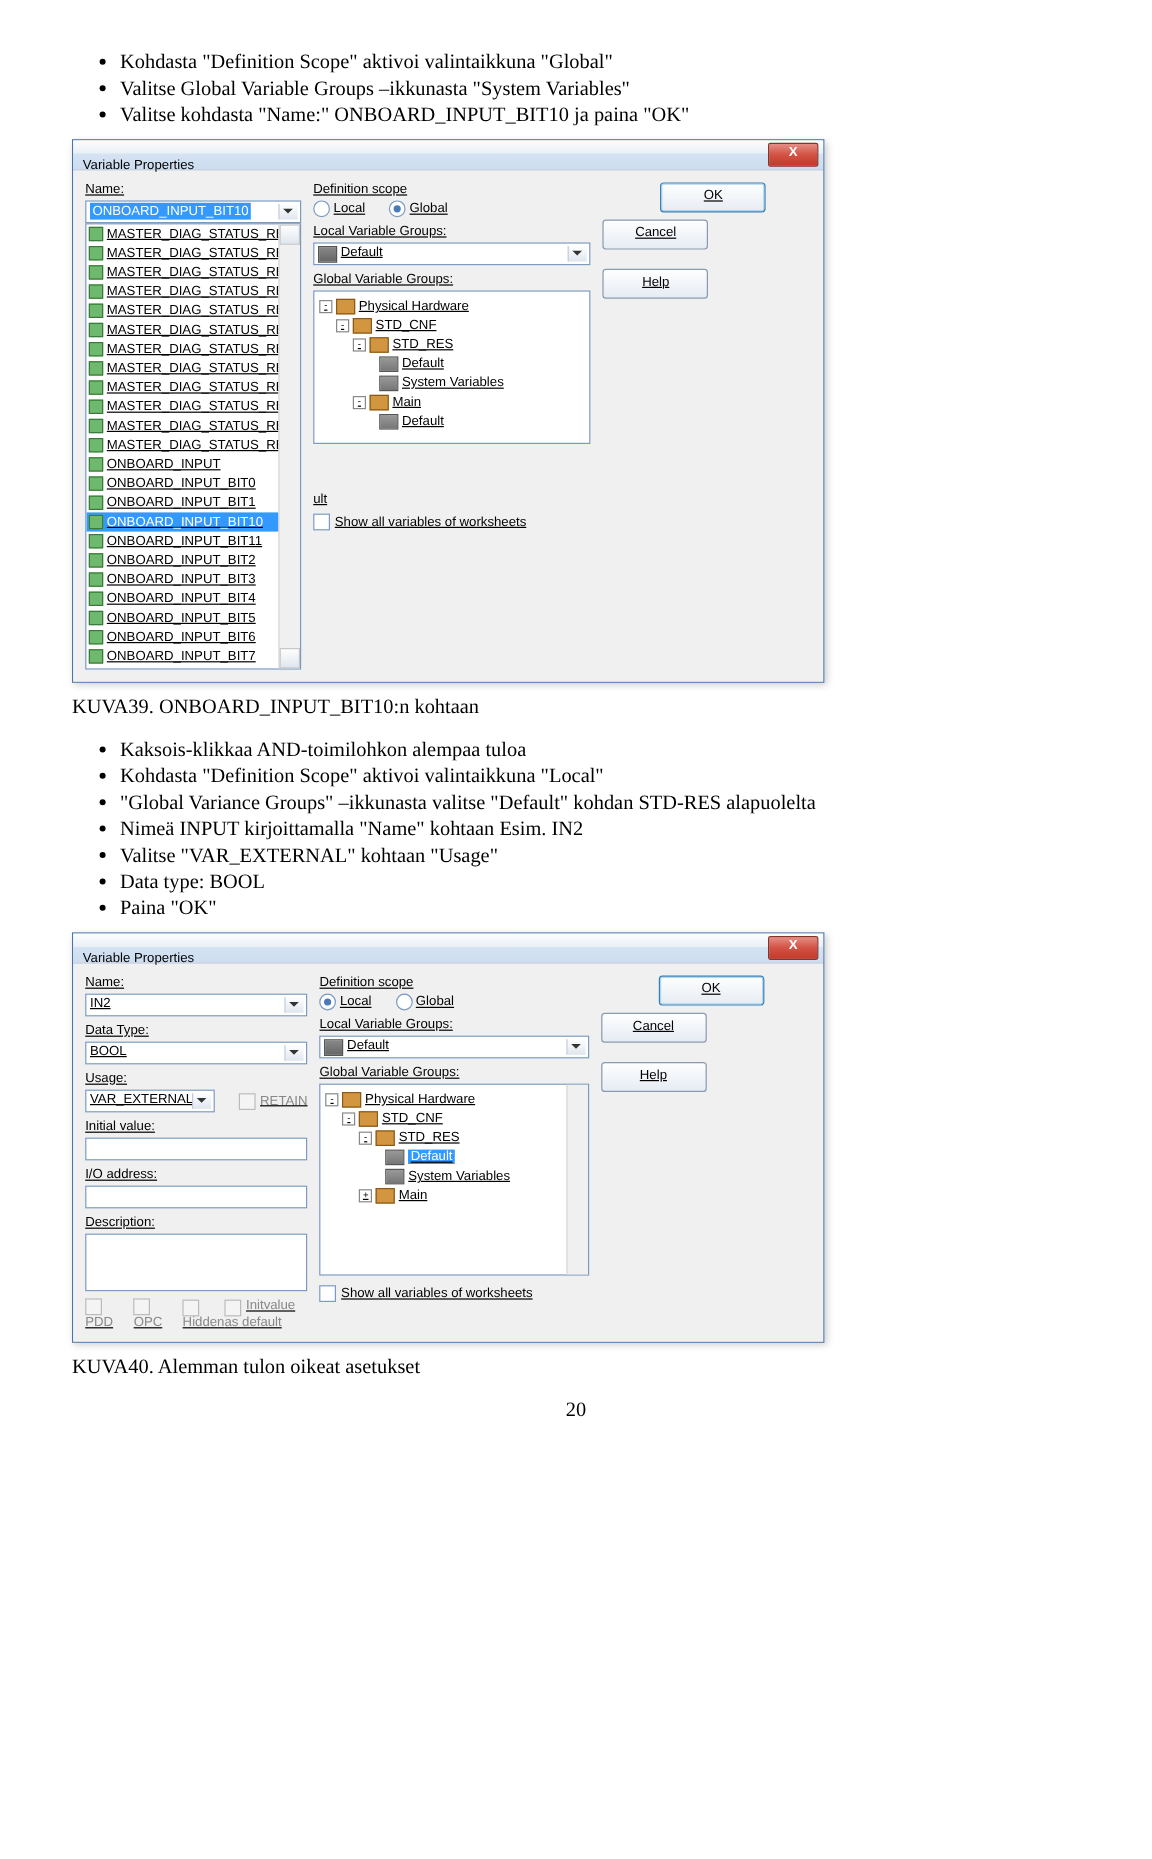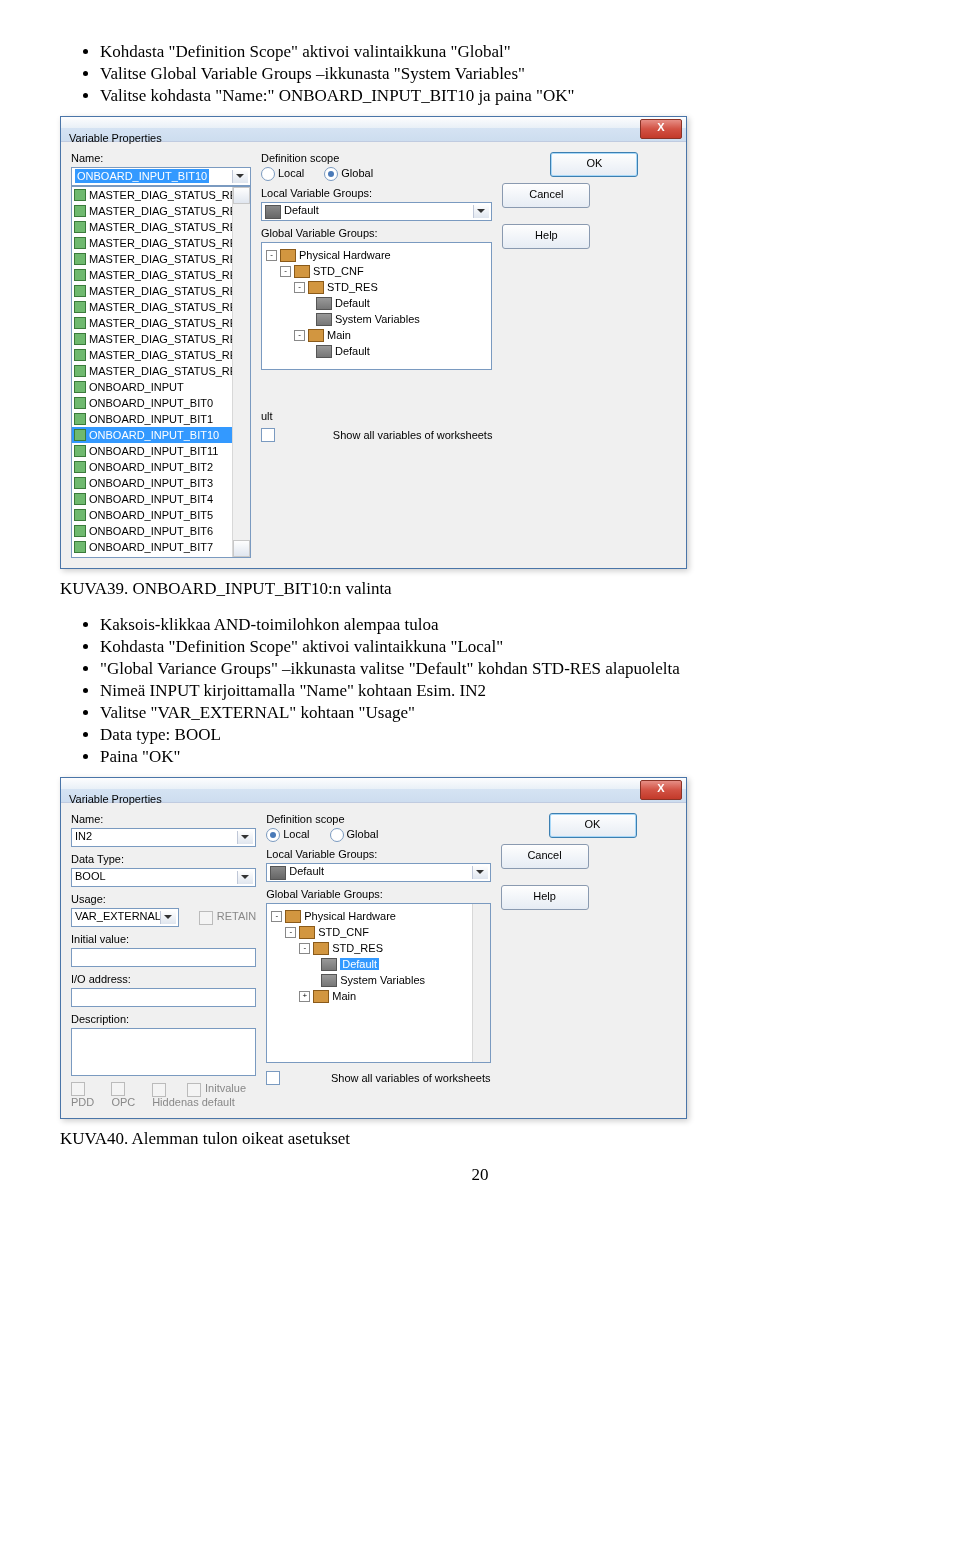--- a/index.html
+++ b/index.html
@@ -67,6 +67,7 @@
     padding: 10px;
     gap: 10px;
     background: #f0f0f0;
+    text-decoration: underline;
   }
   .col {
     display: flex;

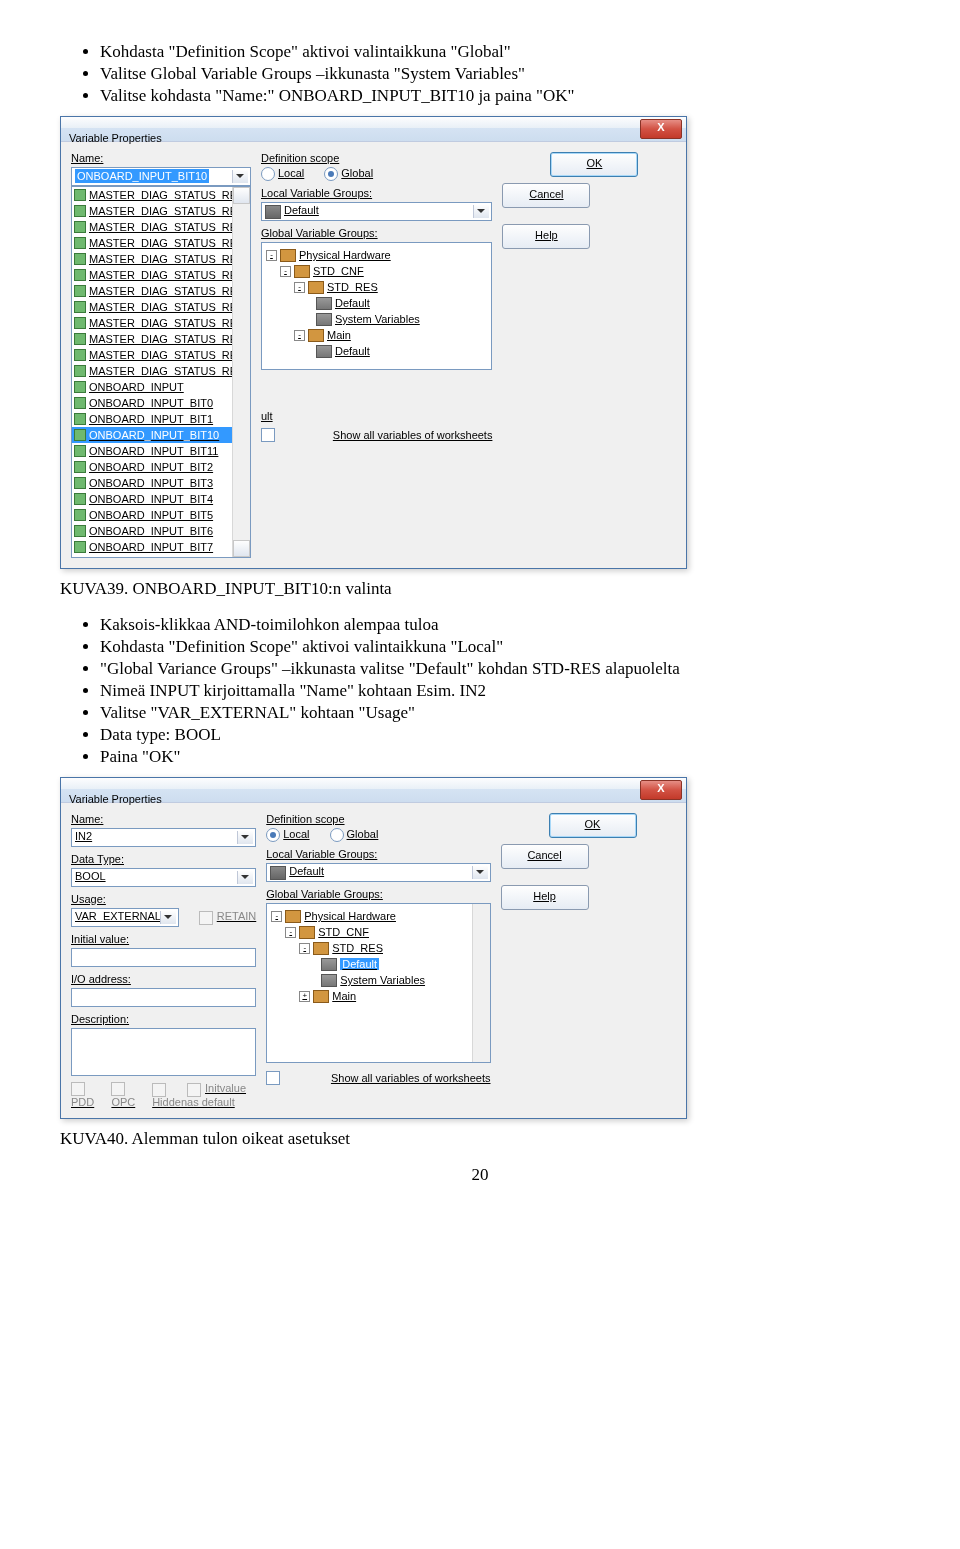--- a/index.html
+++ b/index.html
@@ -278,7 +278,6 @@
     margin-top: 8px;
     display: flex;
     align-items: center;
-    justify-content: space-between;
   }
   .bottom-checks {
     margin-top: 6px;

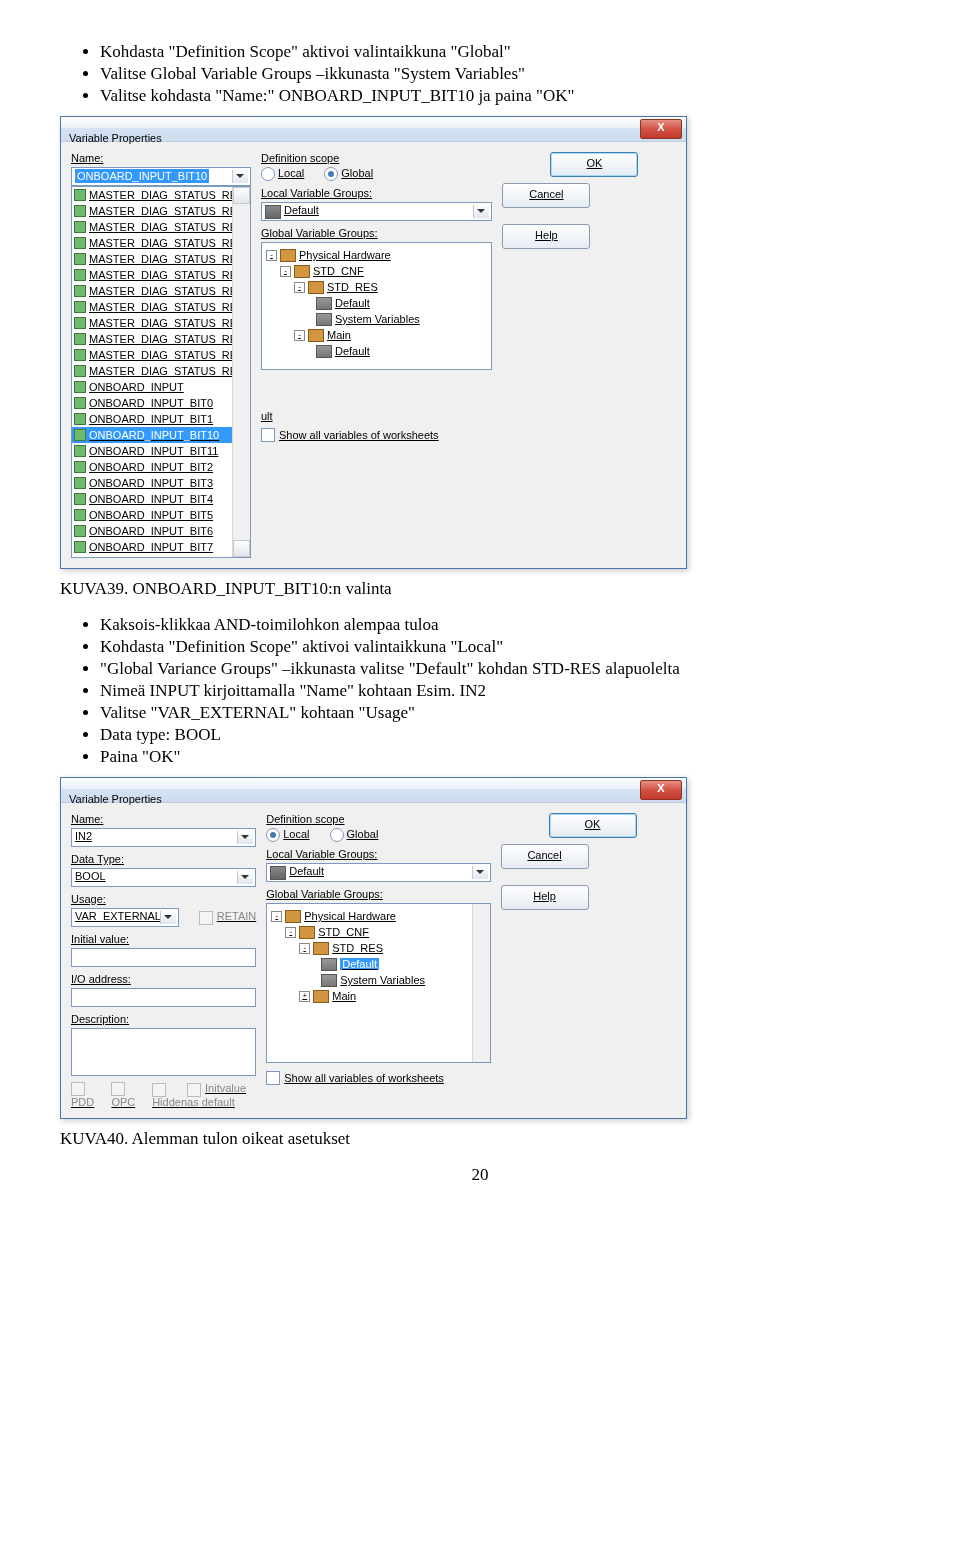--- a/index.html
+++ b/index.html
@@ -476,7 +476,7 @@
   </div>
 </div>
 
-<div class="caption">KUVA39. ONBOARD_INPUT_BIT10:n valinta</div>
+<div class="caption">KUVA39. ONBOARD_INPUT_BIT10:n kohtaan</div>
 
 <ul class="bullets">
   <li>Kaksois-klikkaa AND-toimilohkon alempaa tuloa</li>

